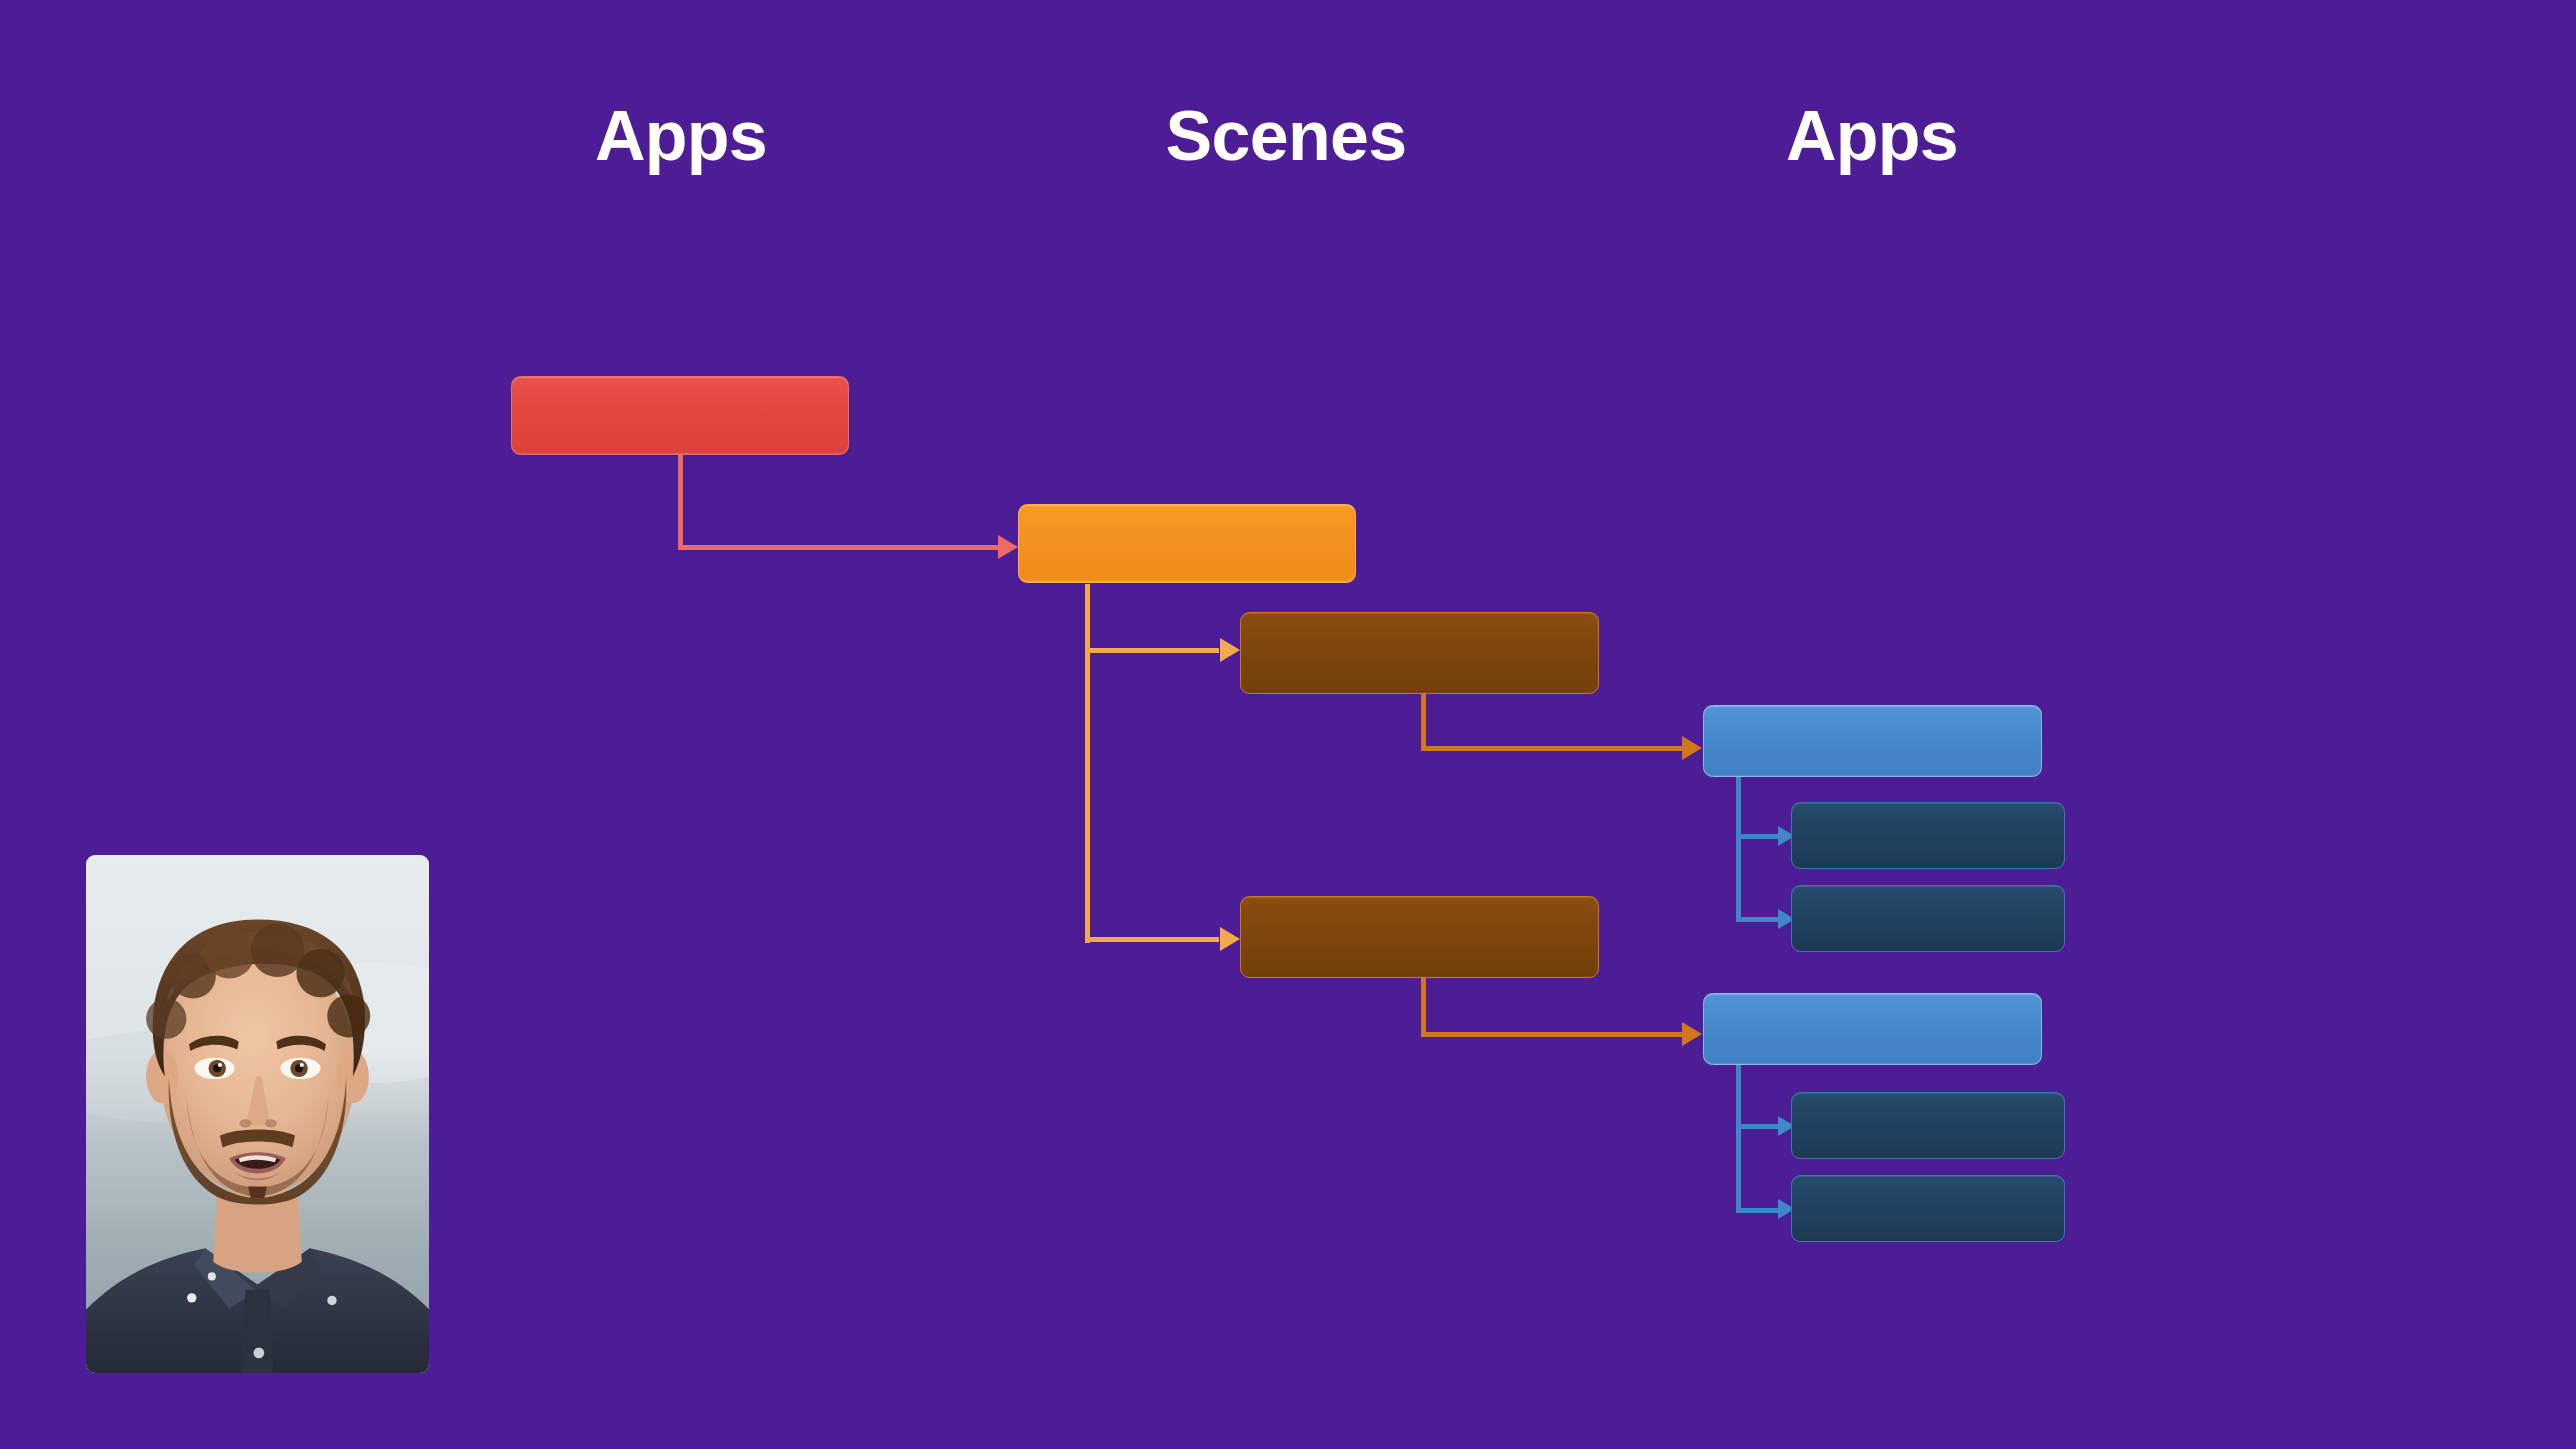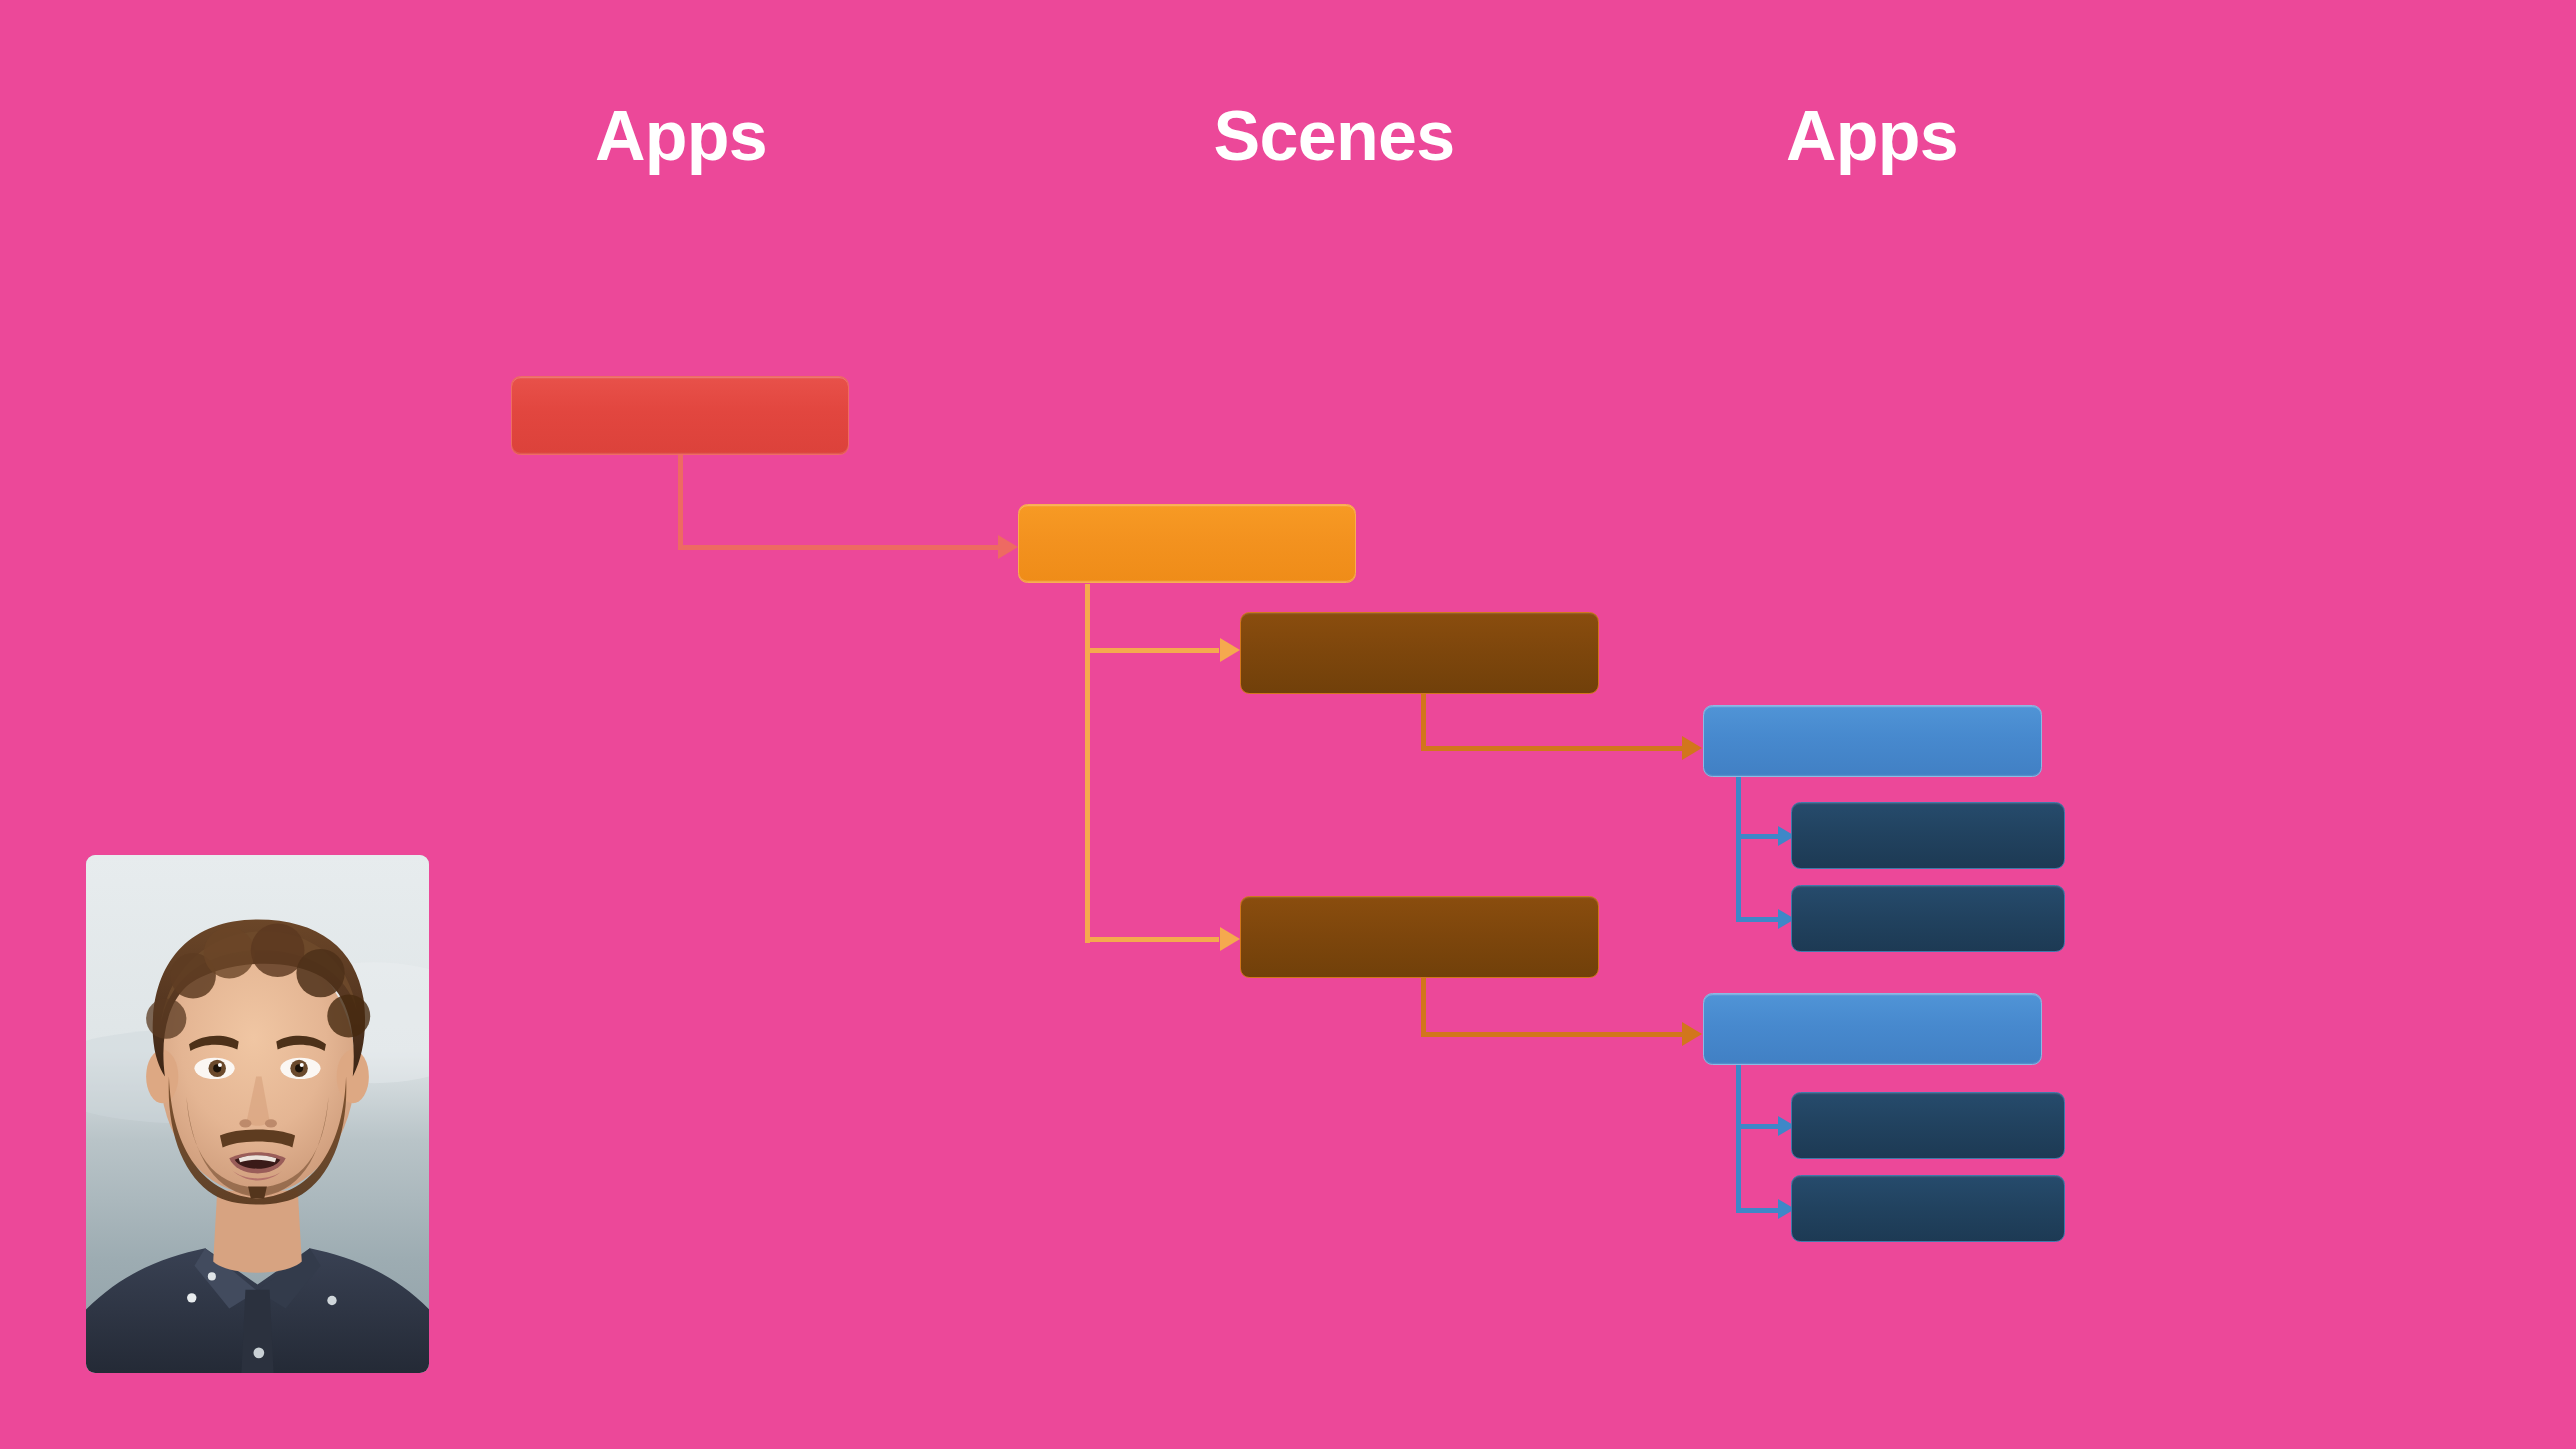--- a/index.html
+++ b/index.html
@@ -129,7 +129,7 @@
 </head>
 <body style="background: rgb(0, 0, 0);">
 
-<div id="stage" style="width: 2576px; height: 1449px; background: #ec4899;">
+<div id="stage" style="width: 2576px; height: 1449px; background: #4c1d95;">
 
   <div class="col-heading" id="heading-0" style="left: 681px; top: 101px; color: rgb(255, 255, 255);">Apps</div>
   <div class="col-heading" id="heading-1" style="left: 1334px; top: 101px; color: rgb(255, 255, 255);">Scenes</div>

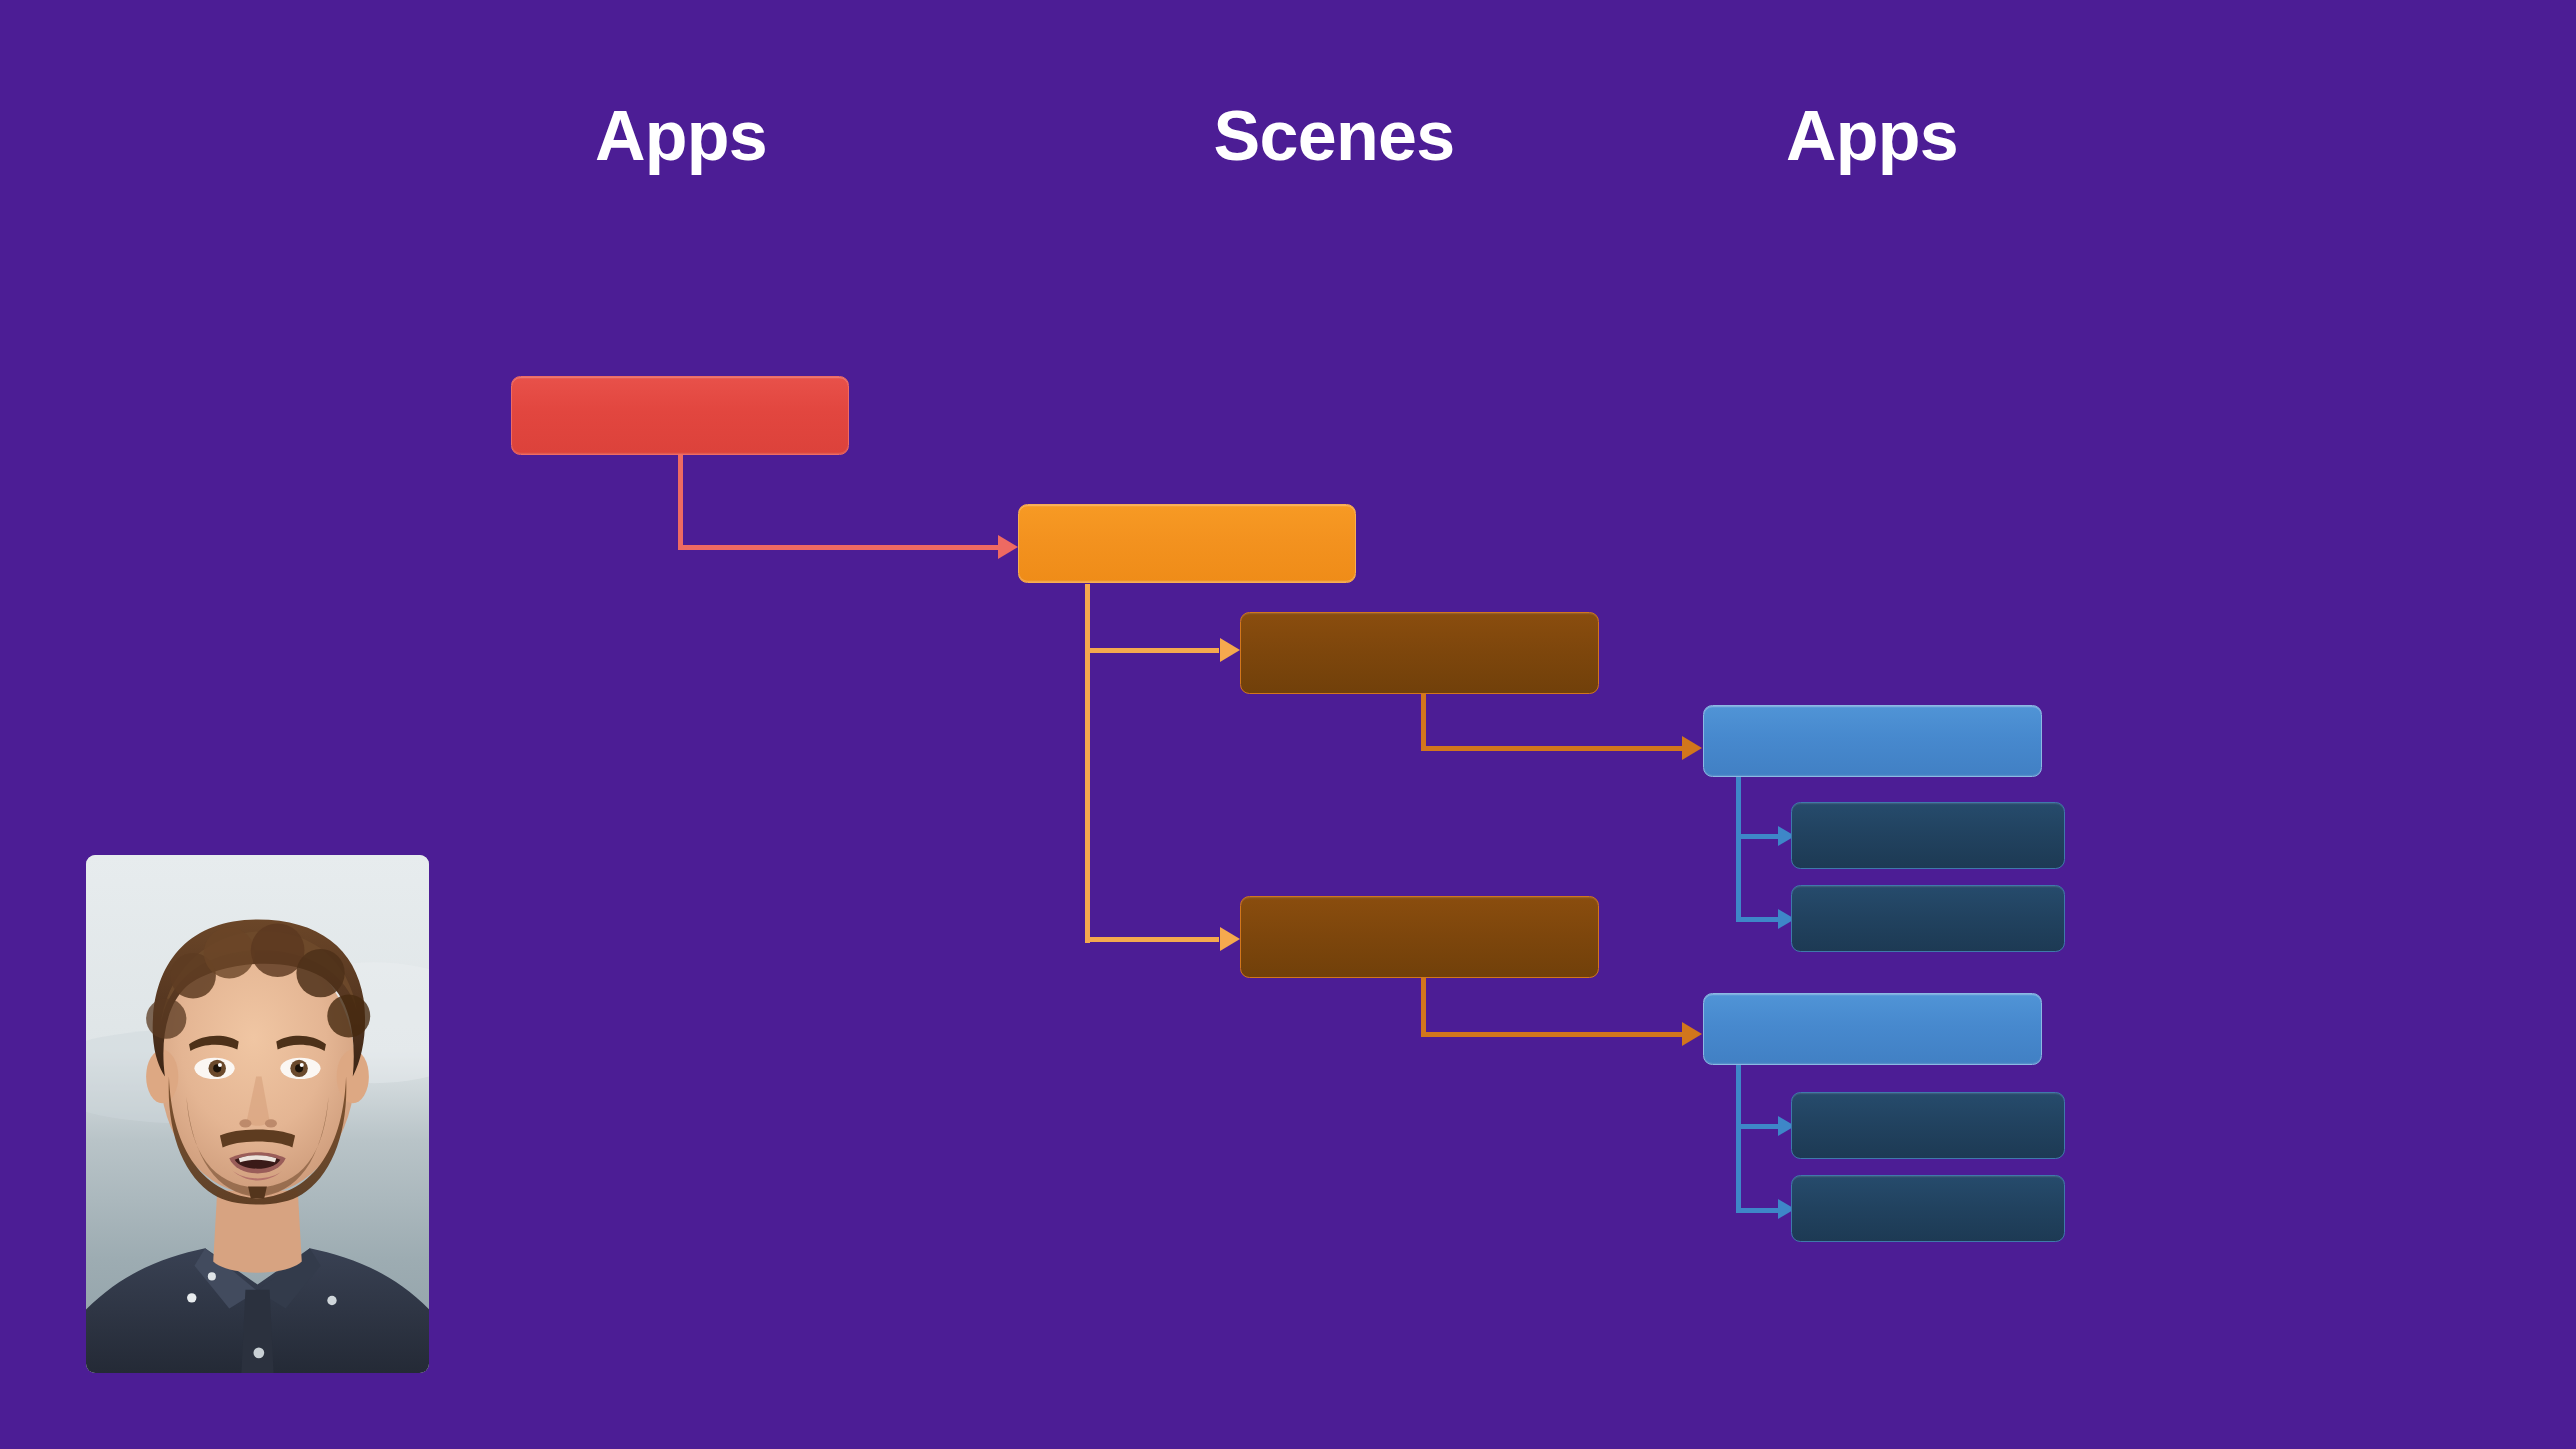--- a/index.html
+++ b/index.html
@@ -132,7 +132,7 @@
 <div id="stage" style="width: 2576px; height: 1449px; background: #4c1d95;">
 
   <div class="col-heading" id="heading-0" style="left: 681px; top: 101px; color: rgb(255, 255, 255);">Apps</div>
-  <div class="col-heading" id="heading-1" style="left: 1334px; top: 101px; color: rgb(255, 255, 255);">Scenes</div>
+  <div class="col-heading" id="heading-1" style="left: 1286px; top: 101px; color: rgb(255, 255, 255);">Scenes</div>
   <div class="col-heading" id="heading-2" style="left: 1872px; top: 101px; color: rgb(255, 255, 255);">Apps</div>
 
   <div class="seg seg-v c-red" style="left:678px; top:455px; height:95px;"></div>

